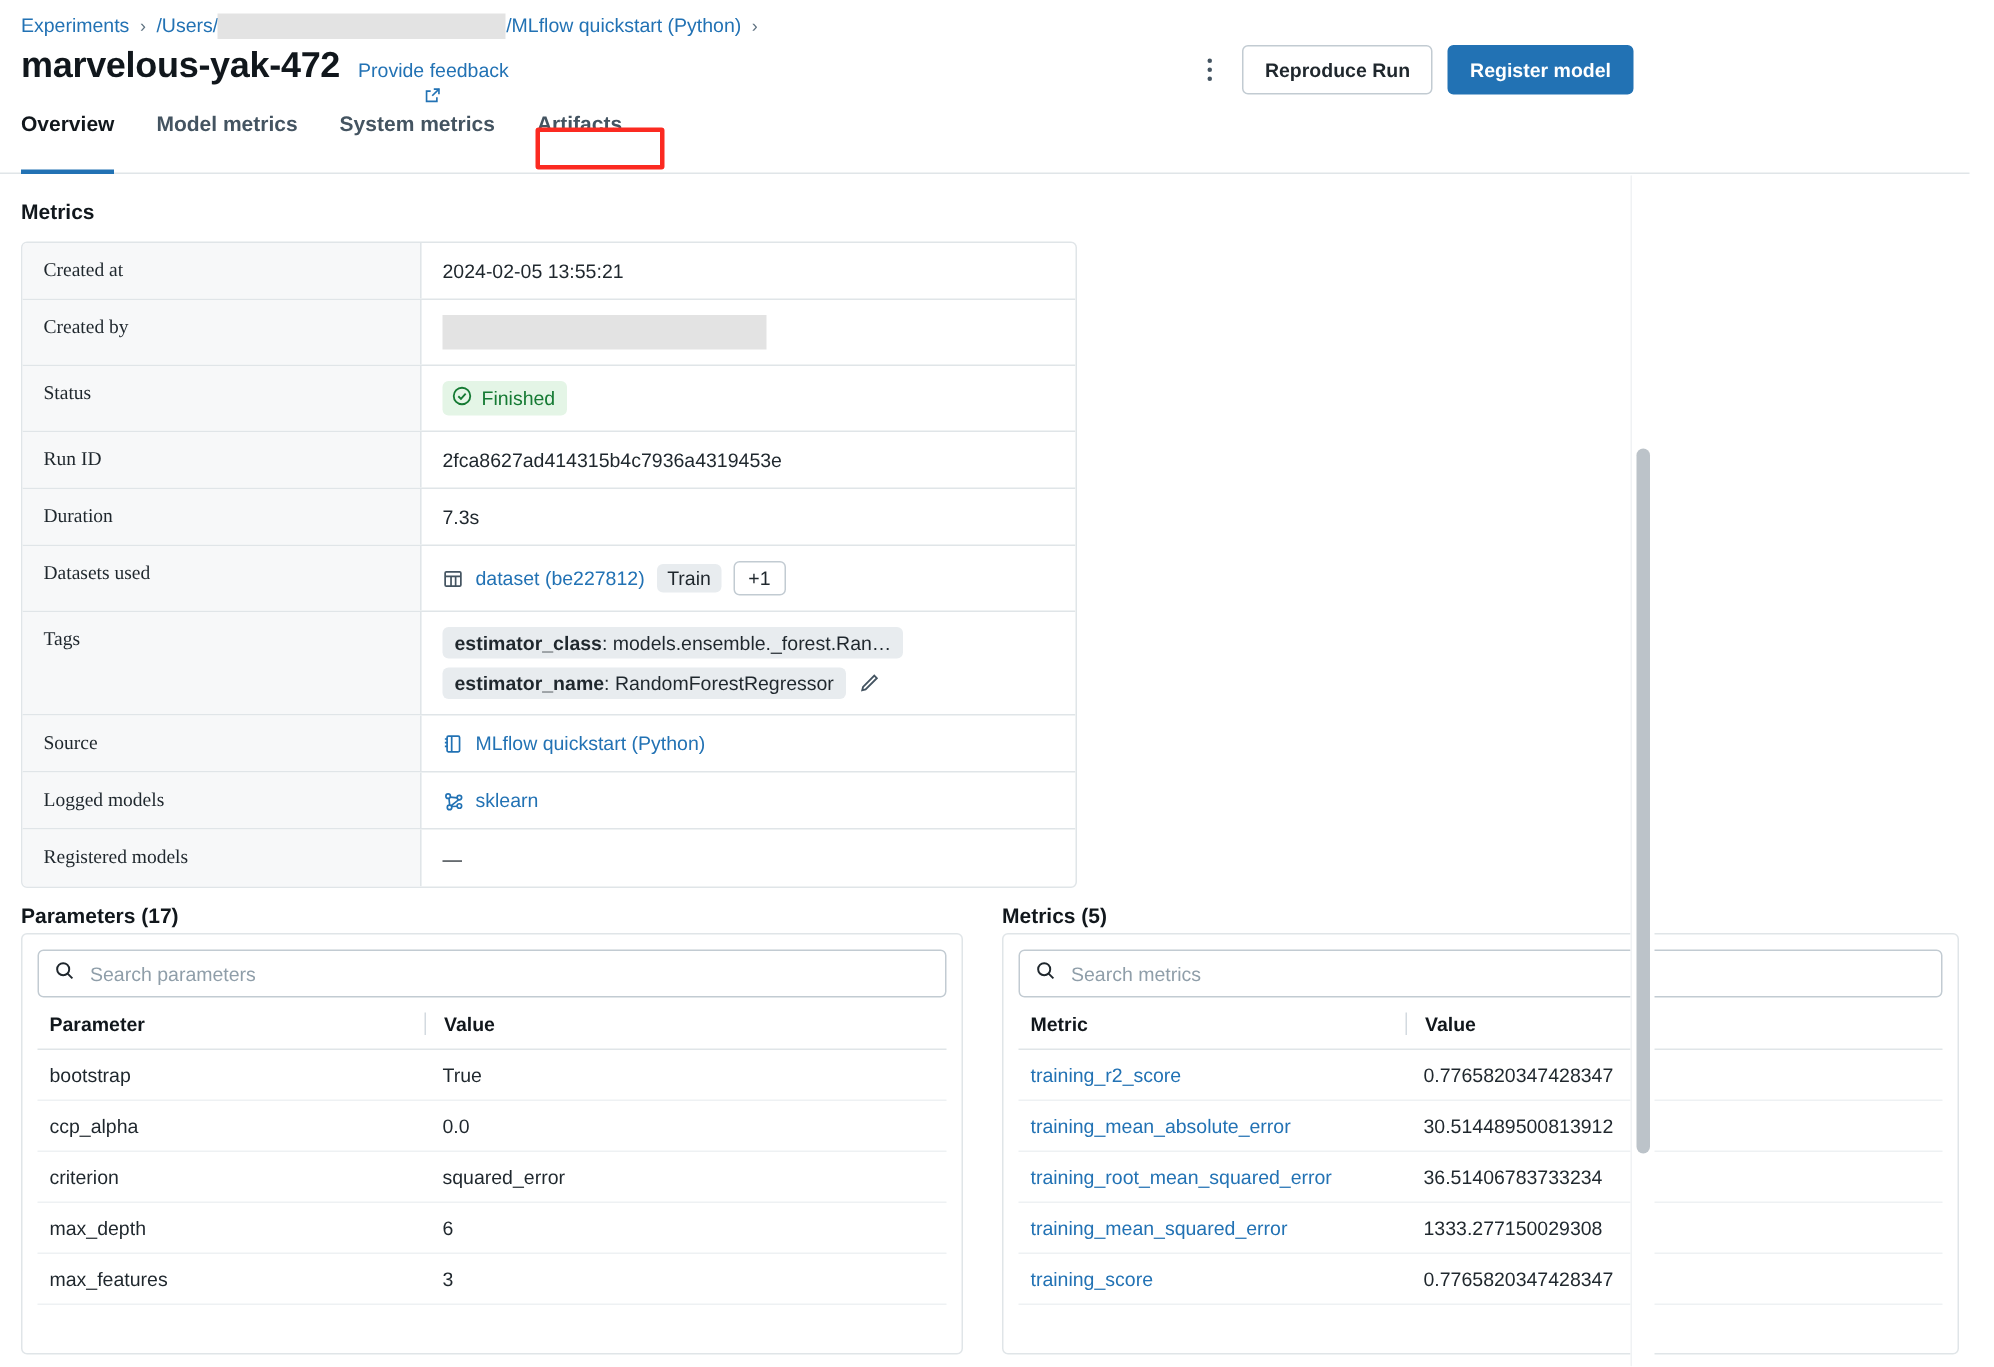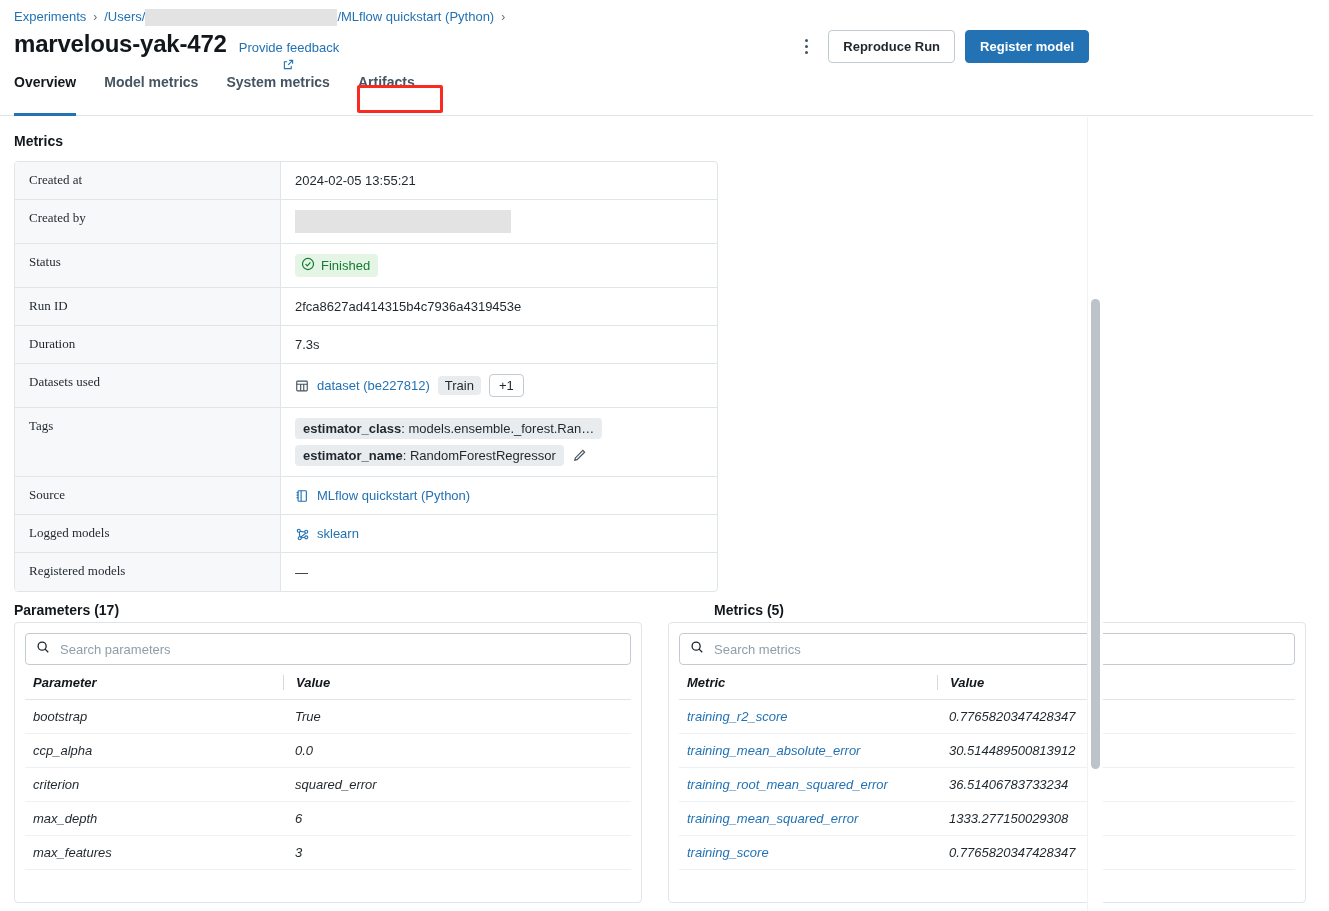--- a/index.html
+++ b/index.html
@@ -132,7 +132,7 @@
 
   
   #params-title { left:14px; top: 602px; }
-  #metrics-title { left:668px; top: 602px; margin-left: 46px; }
+  #metrics-title { left:668px; top: 602px; }
 
   .panel {
     position:absolute; top: 622px; border:1px solid #e0e5e8;

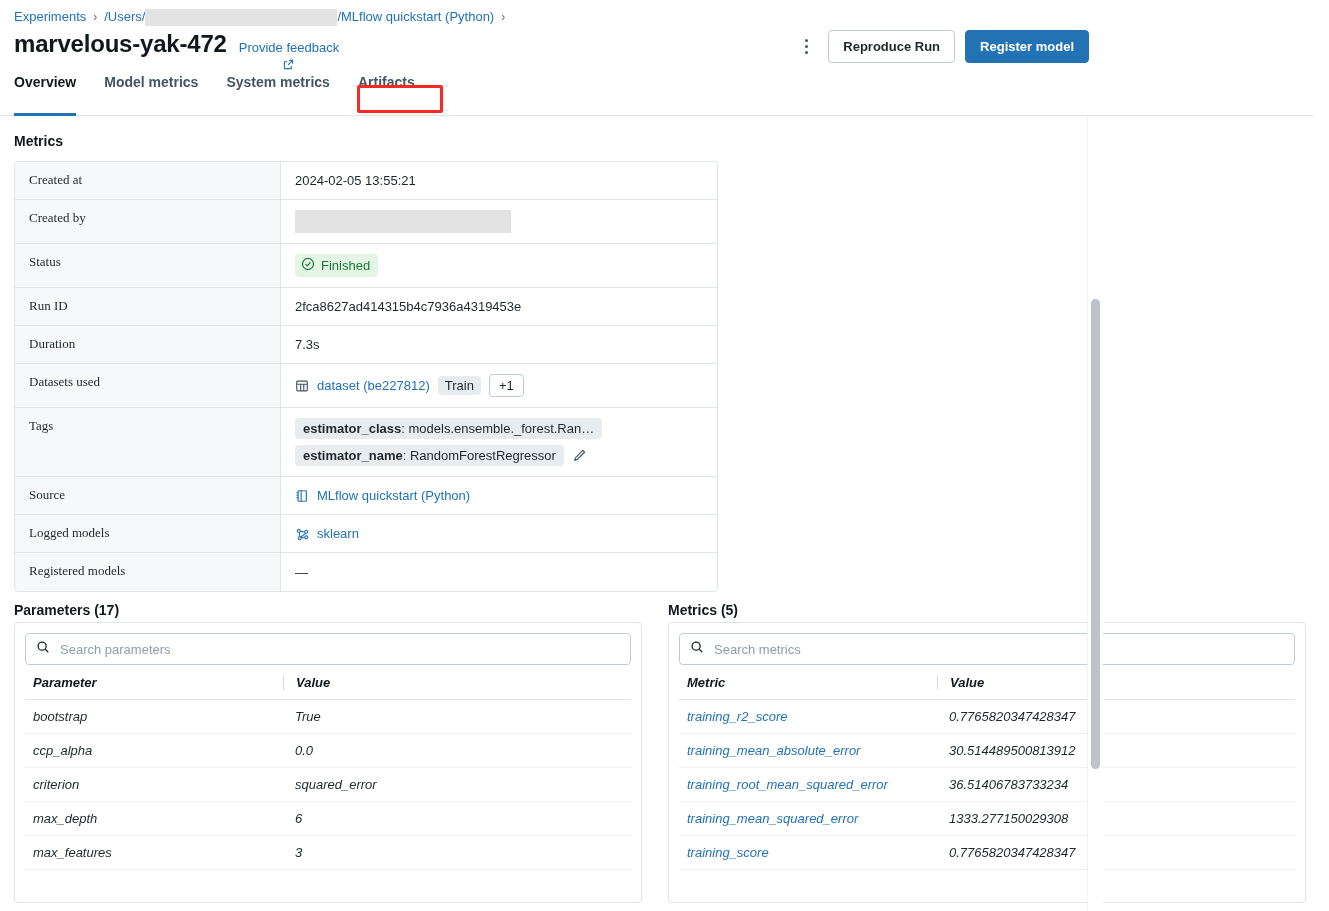--- a/index.html
+++ b/index.html
@@ -154,7 +154,7 @@
   }
   .search-box input::placeholder { color:#8f9ea9; }
 
-  .grid { margin-top: 10px; font-size: 13px; font-style: italic; }
+  .grid { margin-top: 10px; font-size: 13px; }
   .g-head {
     display:flex; font-weight:700; color:#11171c;
     padding: 0 0 9px 0; margin: 0 10px; border-bottom: 1px solid #e0e5e8;

